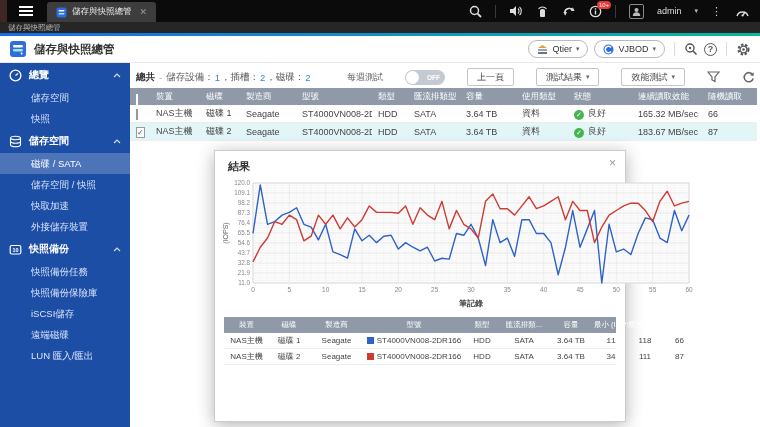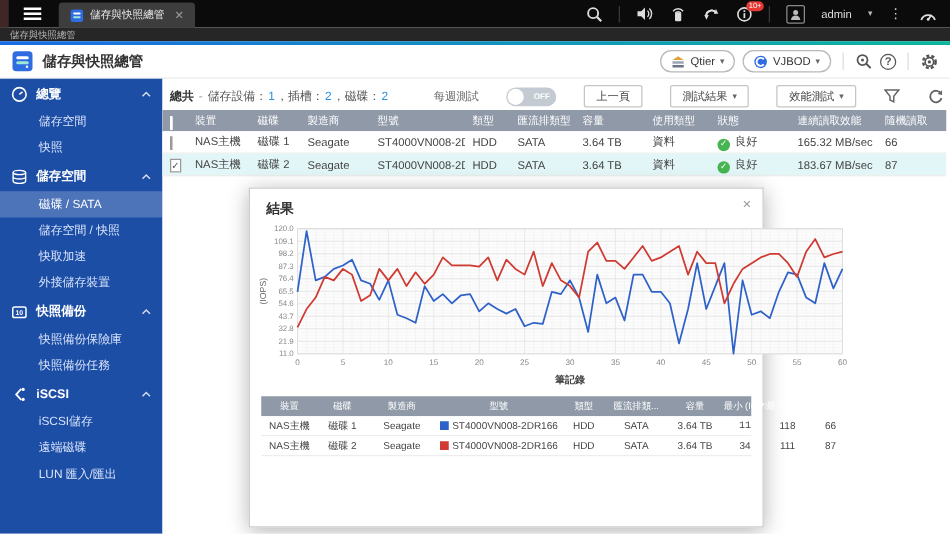--- a/index.html
+++ b/index.html
@@ -66,7 +66,7 @@
   .gcheck{display:inline-block;width:10px;height:10px;border-radius:50%;background:#46b450;color:#fff;font-size:7px;line-height:10px;text-align:center;margin-right:4px;vertical-align:-1px;}
 
   
-  .modal{position:absolute;left:199px;top:150px;width:412px;height:272px;background:#fff;border:1px solid #ccc;box-shadow:0 3px 16px rgba(0,0,0,.3);}
+  .modal{position:absolute;left:214px;top:150px;width:412px;height:272px;background:#fff;border:1px solid #ccc;box-shadow:0 3px 16px rgba(0,0,0,.3);}
   .modal-title{position:absolute;top:8px;left:13px;font-size:11px;font-weight:bold;color:#333;}
   .modal-close{position:absolute;top:5px;right:9px;color:#999;font-size:12px;cursor:default;}
   .chartwrap{position:absolute;top:24px;left:4px;}

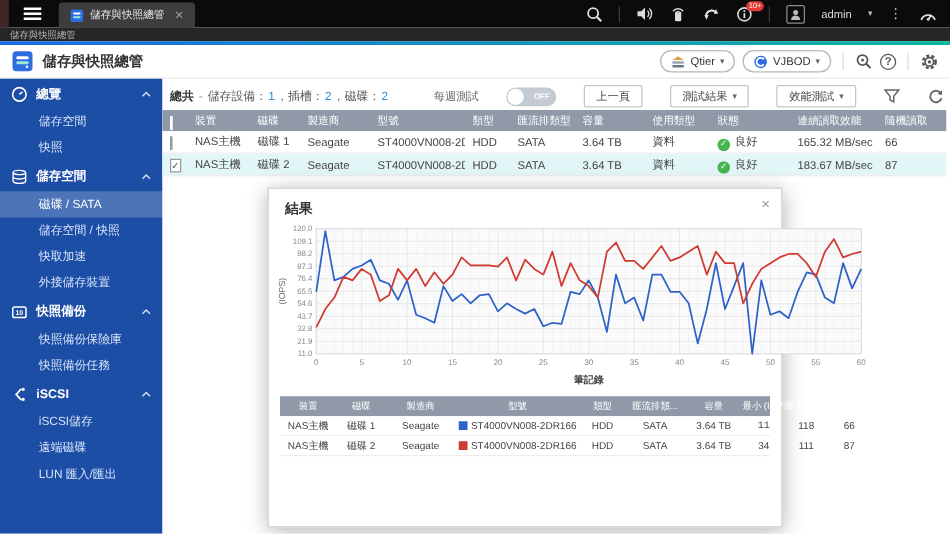--- a/index.html
+++ b/index.html
@@ -255,8 +255,8 @@
         </svg>
       </span>
     </div>
+    <div class="sb-item">快照備份任務</div>
     <div class="sb-item">快照備份保險庫</div>
-    <div class="sb-item">快照備份任務</div>
     <div class="sb-section">
       <span>
         <svg width="13" height="13" viewBox="0 0 13 13">

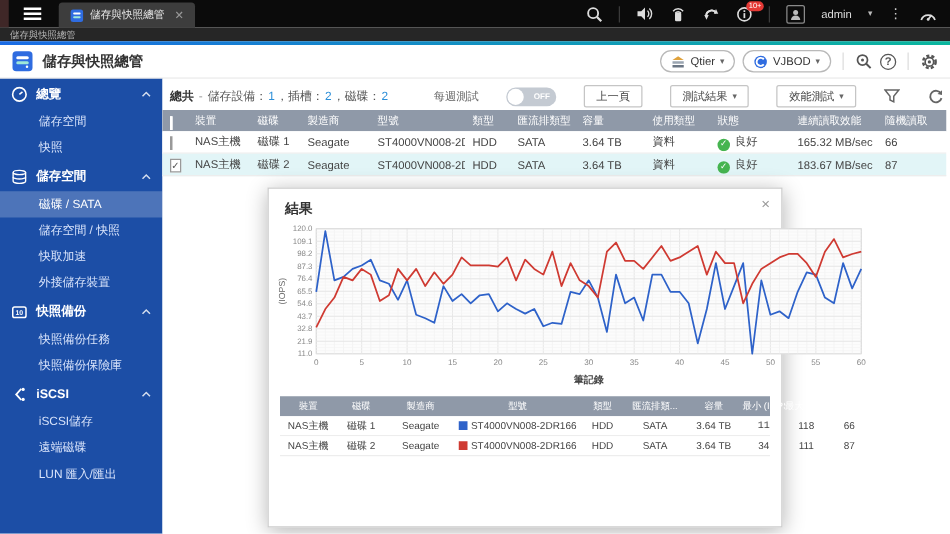--- a/index.html
+++ b/index.html
@@ -257,21 +257,6 @@
     </div>
     <div class="sb-item">快照備份任務</div>
     <div class="sb-item">快照備份保險庫</div>
-    <div class="sb-section">
-      <span>
-        <svg width="13" height="13" viewBox="0 0 13 13">
-          <path d="M8 2 L4 6.5 L8 11" fill="none" stroke="#fff" stroke-width="1.5"></path>
-          <circle cx="9.5" cy="2.5" r="1.3" fill="#fff"></circle>
-          <circle cx="9.5" cy="10.5" r="1.3" fill="#fff"></circle>
-        </svg>
-      </span>
-      <span>iSCSI</span>
-      <span class="sb-chev">
-        <svg width="8" height="5" viewBox="0 0 8 5">
-          <polyline points="1,4 4,1 7,4" fill="none" stroke="#fff" stroke-width="1.2"></polyline>
-        </svg>
-      </span>
-    </div>
     <div class="sb-item">iSCSI儲存</div>
     <div class="sb-item">遠端磁碟</div>
     <div class="sb-item">LUN 匯入/匯出</div>

